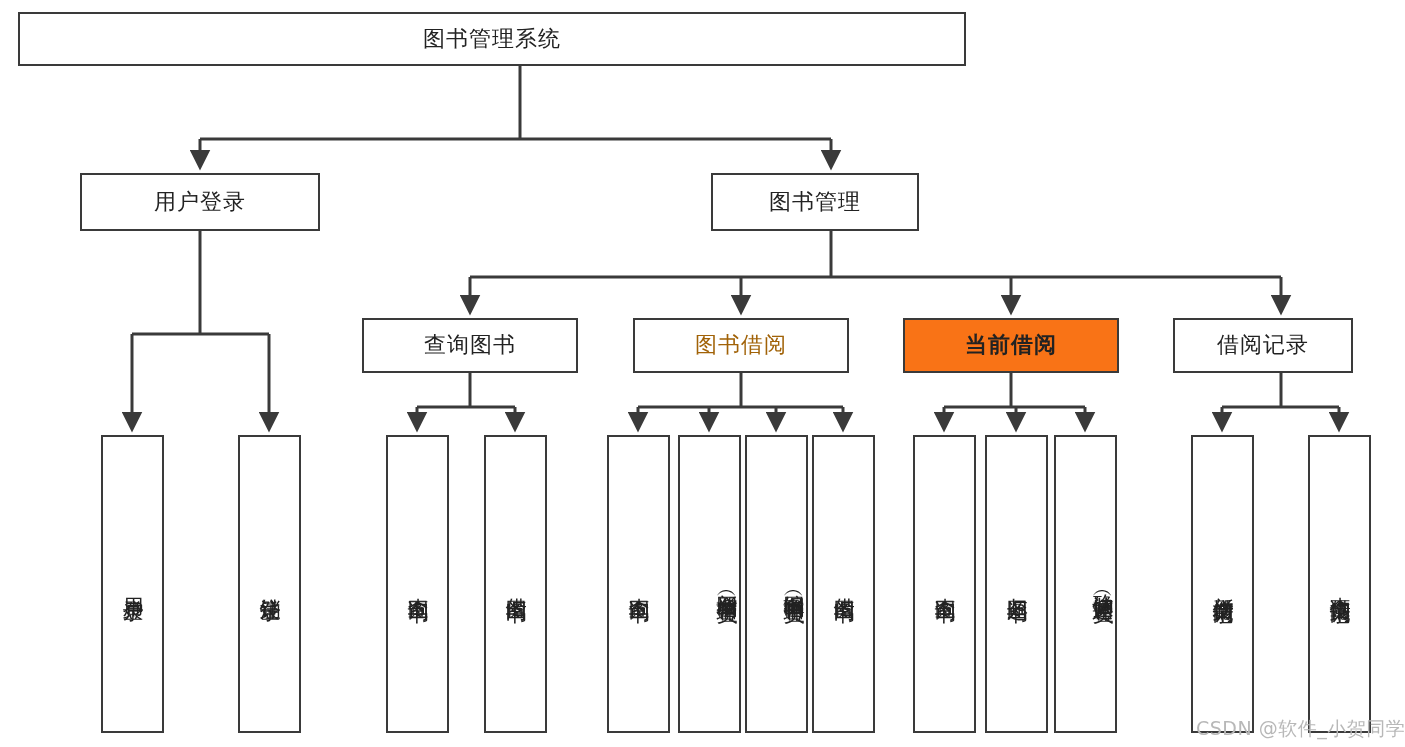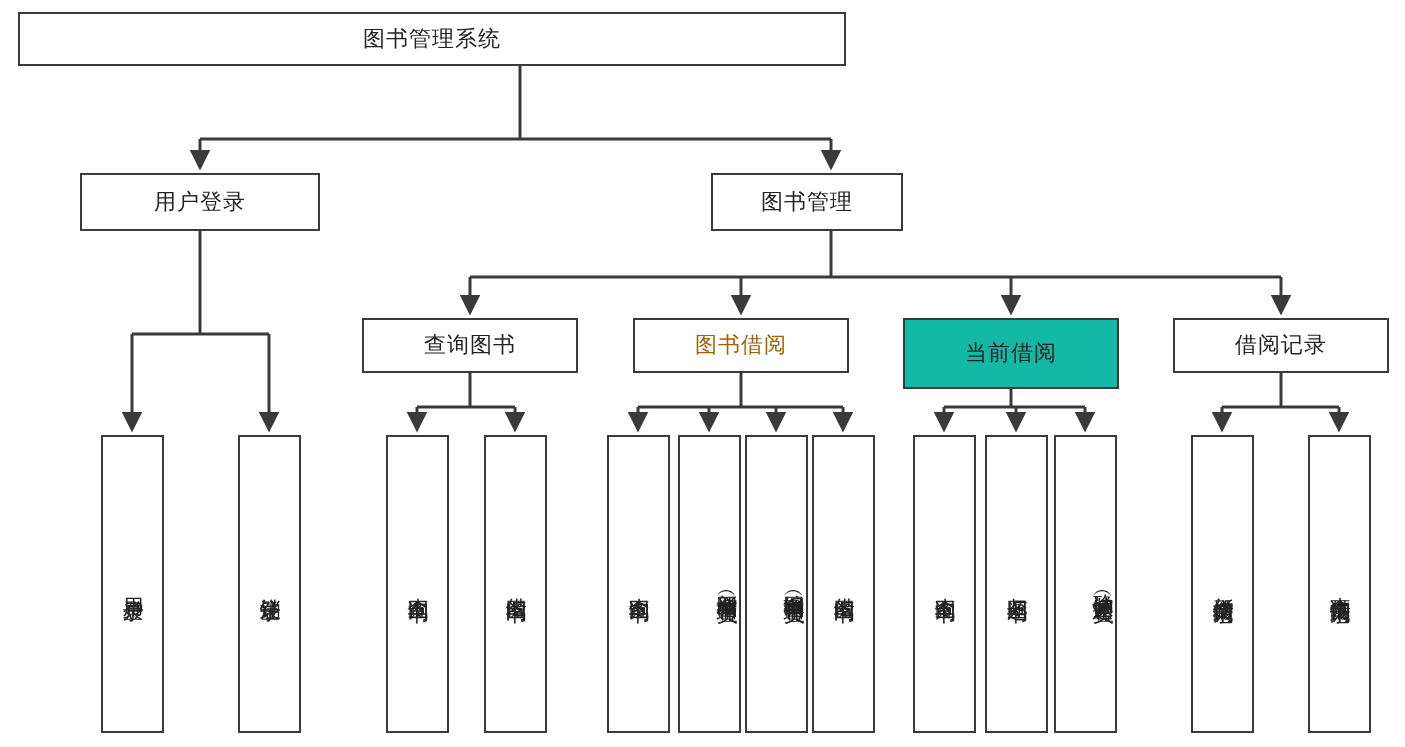--- a/index.html
+++ b/index.html
@@ -119,7 +119,7 @@
     </g>
   </svg>
 
-  <div class="node-box node-h" id="node-root" style="left: 18px; top: 12px; width: 828px; height: 54px; border-color: rgb(58, 58, 58); background: rgb(255, 255, 255); color: rgb(34, 34, 34);">图书管理系统</div>
+  <div class="node-box node-h" id="node-root" style="left: 18px; top: 12px; width: 948px; height: 54px; border-color: rgb(58, 58, 58); background: rgb(255, 255, 255); color: rgb(34, 34, 34);">图书管理系统</div>
 
   <div class="node-box node-h" id="node-l2-0" style="left: 80px; top: 173px; width: 240px; height: 58px; border-color: rgb(58, 58, 58); background: rgb(255, 255, 255); color: rgb(34, 34, 34);">用户登录</div>
   <div class="node-box node-h" id="node-l2-1" style="left: 711px; top: 173px; width: 192px; height: 58px; border-color: rgb(58, 58, 58); background: rgb(255, 255, 255); color: rgb(34, 34, 34);">图书管理</div>

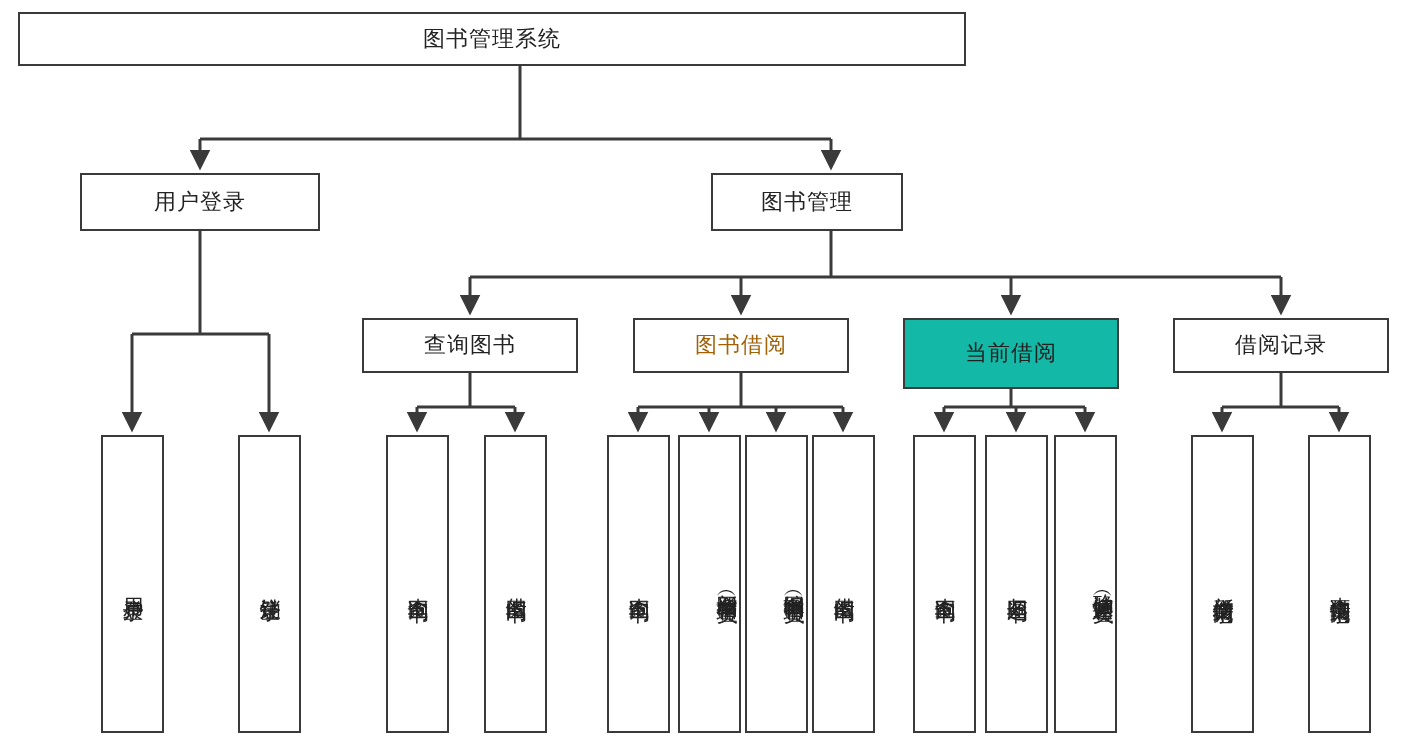--- a/index.html
+++ b/index.html
@@ -122,7 +122,7 @@
   <div class="node-box node-h" id="node-root" style="left: 18px; top: 12px; width: 948px; height: 54px; border-color: rgb(58, 58, 58); background: rgb(255, 255, 255); color: rgb(34, 34, 34);">图书管理系统</div>
 
   <div class="node-box node-h" id="node-l2-0" style="left: 80px; top: 173px; width: 240px; height: 58px; border-color: rgb(58, 58, 58); background: rgb(255, 255, 255); color: rgb(34, 34, 34);">用户登录</div>
-  <div class="node-box node-h" id="node-l2-1" style="left: 711px; top: 173px; width: 192px; height: 58px; border-color: rgb(58, 58, 58); background: rgb(255, 255, 255); color: rgb(34, 34, 34);">图书管理</div>
+  <div class="node-box node-h" id="node-l2-1" style="left: 711px; top: 173px; width: 208px; height: 58px; border-color: rgb(58, 58, 58); background: rgb(255, 255, 255); color: rgb(34, 34, 34);">图书管理</div>
 
   <div class="node-box node-h" id="node-l3-0" style="left: 362px; top: 318px; width: 216px; height: 55px; border-color: rgb(58, 58, 58); background: rgb(255, 255, 255); color: rgb(34, 34, 34);">查询图书</div>
   <div class="node-box node-h" id="node-l3-1" style="left: 633px; top: 318px; width: 216px; height: 55px; border-color: rgb(58, 58, 58); background: rgb(255, 255, 255); color: #a16207;">图书借阅</div>

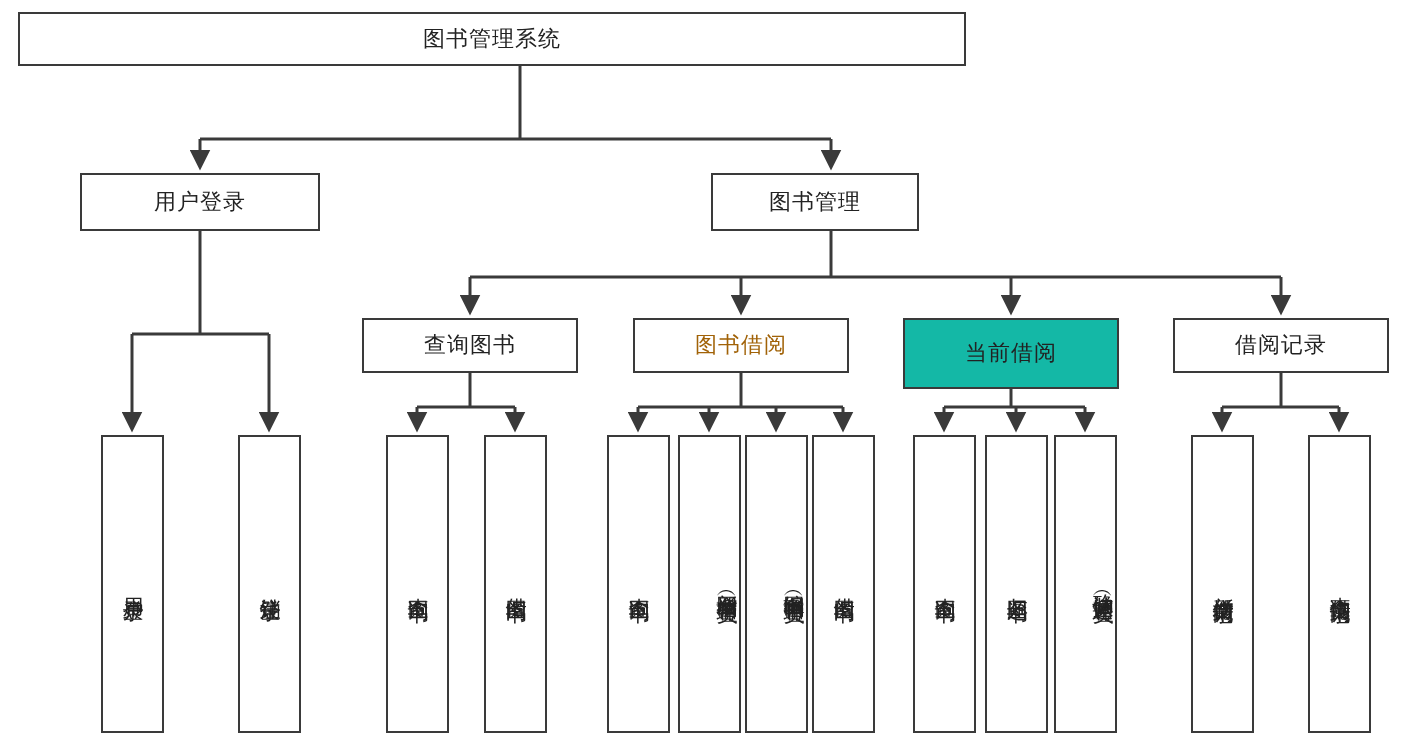--- a/index.html
+++ b/index.html
@@ -126,7 +126,7 @@
 
   <div class="node-box node-h" id="node-l3-0" style="left: 362px; top: 318px; width: 216px; height: 55px; border-color: rgb(58, 58, 58); background: rgb(255, 255, 255); color: rgb(34, 34, 34);">查询图书</div>
   <div class="node-box node-h" id="node-l3-1" style="left: 633px; top: 318px; width: 216px; height: 55px; border-color: rgb(58, 58, 58); background: rgb(255, 255, 255); color: #a16207;">图书借阅</div>
-  <div class="node-box node-h" id="node-l3-2" style="left: 903px; top: 318px; width: 216px; height: 71px; border-color: rgb(58, 58, 58); background: #14b8a6; color: rgb(34, 34, 34);">当前借阅</div>
+  <div class="node-box node-h" id="node-l3-2" style="left: 903px; top: 318px; width: 216px; height: 55px; border-color: rgb(58, 58, 58); background: #f97316; color: rgb(34, 34, 34); font-weight: bold;">当前借阅</div>
   <div class="node-box node-h" id="node-l3-3" style="left: 1173px; top: 318px; width: 216px; height: 55px; border-color: rgb(58, 58, 58); background: rgb(255, 255, 255); color: rgb(34, 34, 34);">借阅记录</div>
 
   <div class="node-box node-v vcenter" id="node-leaf-0" style="left: 101px; top: 435px; width: 63px; height: 298px; border-color: rgb(58, 58, 58); background: rgb(255, 255, 255); color: rgb(34, 34, 34);">用户登录</div>

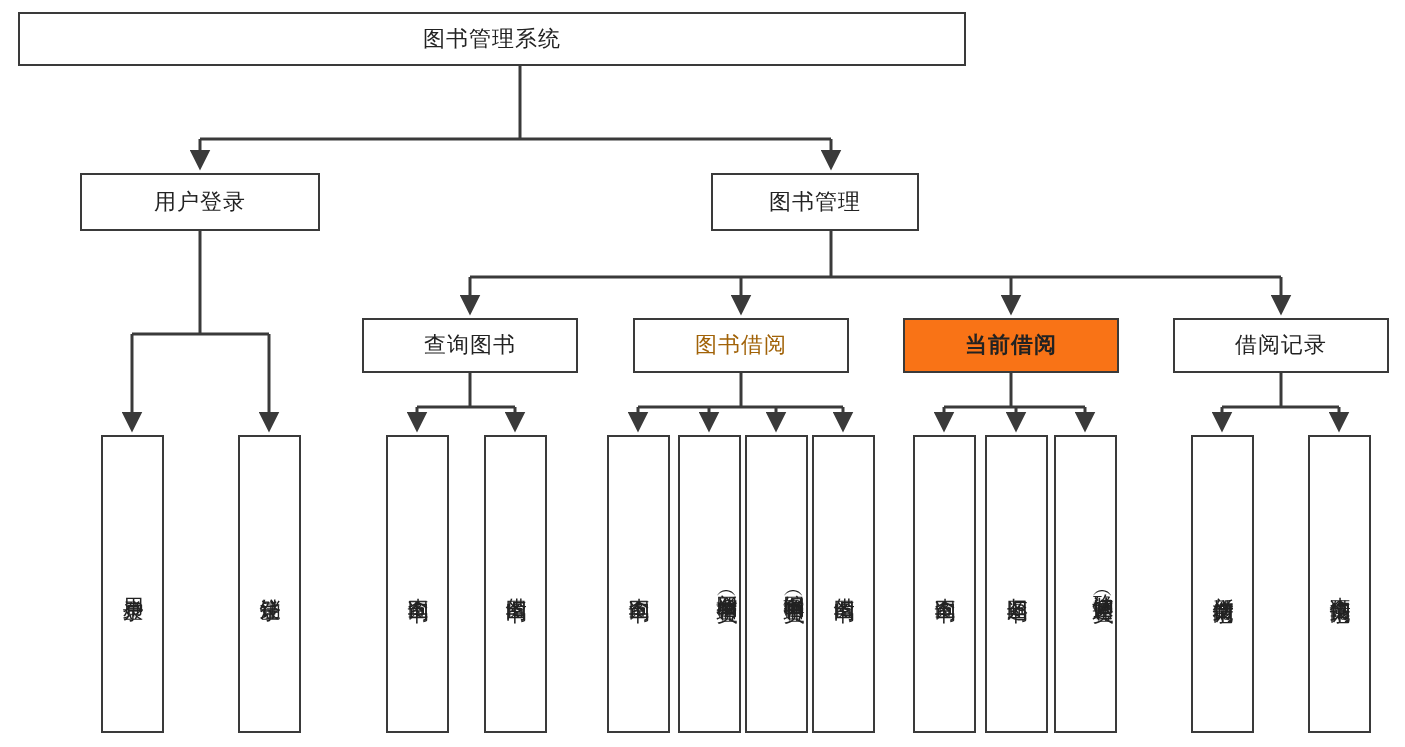--- a/index.html
+++ b/index.html
@@ -127,7 +127,7 @@
   <div class="node-box node-h" id="node-l3-0" style="left: 362px; top: 318px; width: 216px; height: 55px; border-color: rgb(58, 58, 58); background: rgb(255, 255, 255); color: rgb(34, 34, 34);">查询图书</div>
   <div class="node-box node-h" id="node-l3-1" style="left: 633px; top: 318px; width: 216px; height: 55px; border-color: rgb(58, 58, 58); background: rgb(255, 255, 255); color: #a16207;">图书借阅</div>
   <div class="node-box node-h" id="node-l3-2" style="left: 903px; top: 318px; width: 216px; height: 55px; border-color: rgb(58, 58, 58); background: #f97316; color: rgb(34, 34, 34); font-weight: bold;">当前借阅</div>
-  <div class="node-box node-h" id="node-l3-3" style="left: 1173px; top: 318px; width: 216px; height: 55px; border-color: rgb(58, 58, 58); background: rgb(255, 255, 255); color: rgb(34, 34, 34);">借阅记录</div>
+  <div class="node-box node-h" id="node-l3-3" style="left: 1173px; top: 318px; width: 180px; height: 55px; border-color: rgb(58, 58, 58); background: rgb(255, 255, 255); color: rgb(34, 34, 34);">借阅记录</div>
 
   <div class="node-box node-v vcenter" id="node-leaf-0" style="left: 101px; top: 435px; width: 63px; height: 298px; border-color: rgb(58, 58, 58); background: rgb(255, 255, 255); color: rgb(34, 34, 34);">用户登录</div>
   <div class="node-box node-v vcenter" id="node-leaf-1" style="left: 238px; top: 435px; width: 63px; height: 298px; border-color: rgb(58, 58, 58); background: rgb(255, 255, 255); color: rgb(34, 34, 34);">注销登录</div>

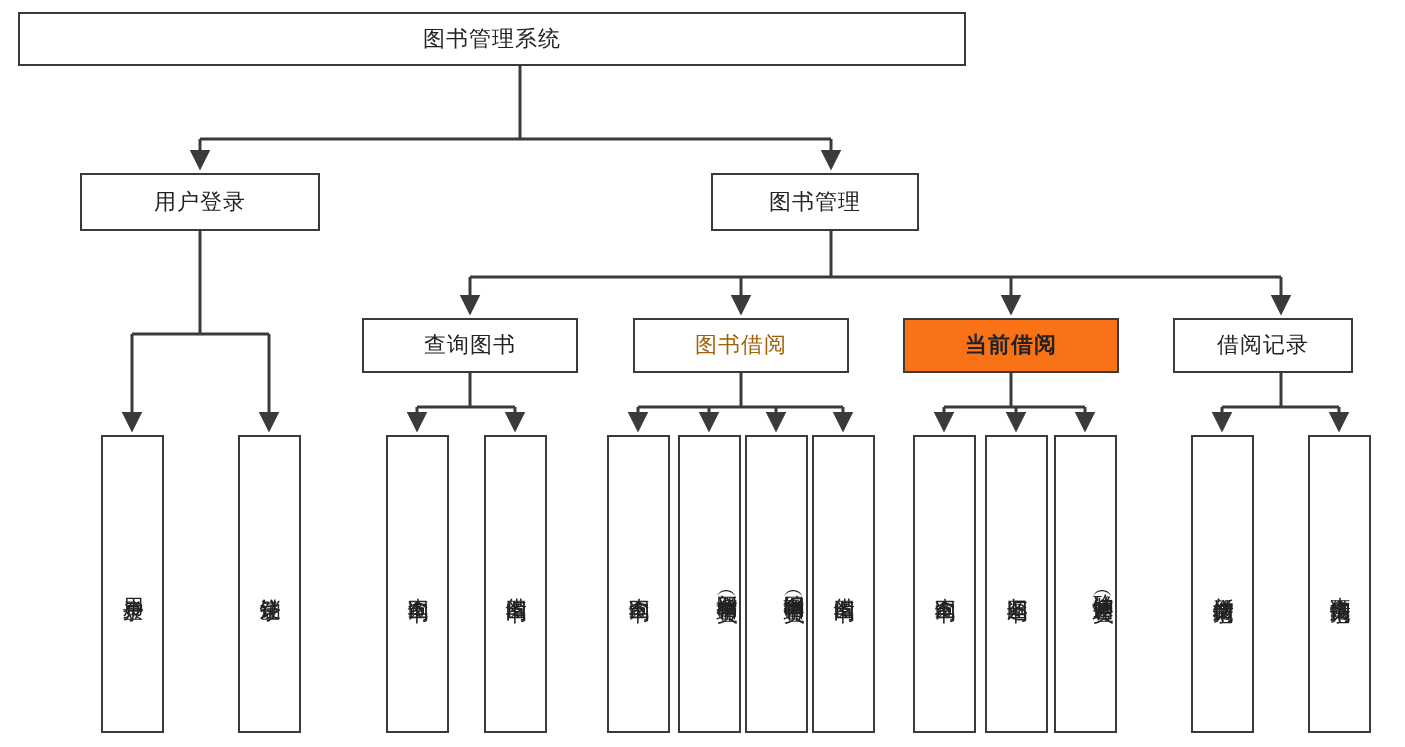--- a/index.html
+++ b/index.html
@@ -143,6 +143,7 @@
   <div class="node-box node-v vcenter" id="node-leaf-11" style="left: 1191px; top: 435px; width: 63px; height: 298px; border-color: rgb(58, 58, 58); background: rgb(255, 255, 255); color: rgb(34, 34, 34);">新增借阅记录</div>
   <div class="node-box node-v vcenter" id="node-leaf-12" style="left: 1308px; top: 435px; width: 63px; height: 298px; border-color: rgb(58, 58, 58); background: rgb(255, 255, 255); color: rgb(34, 34, 34);">查询借阅记录</div>
 
+  <div class="watermark" id="watermark" style="left: 1196px; top: 716px; color: rgb(184, 184, 184);">CSDN @软件_小贺同学</div>
 
 </div>
 

